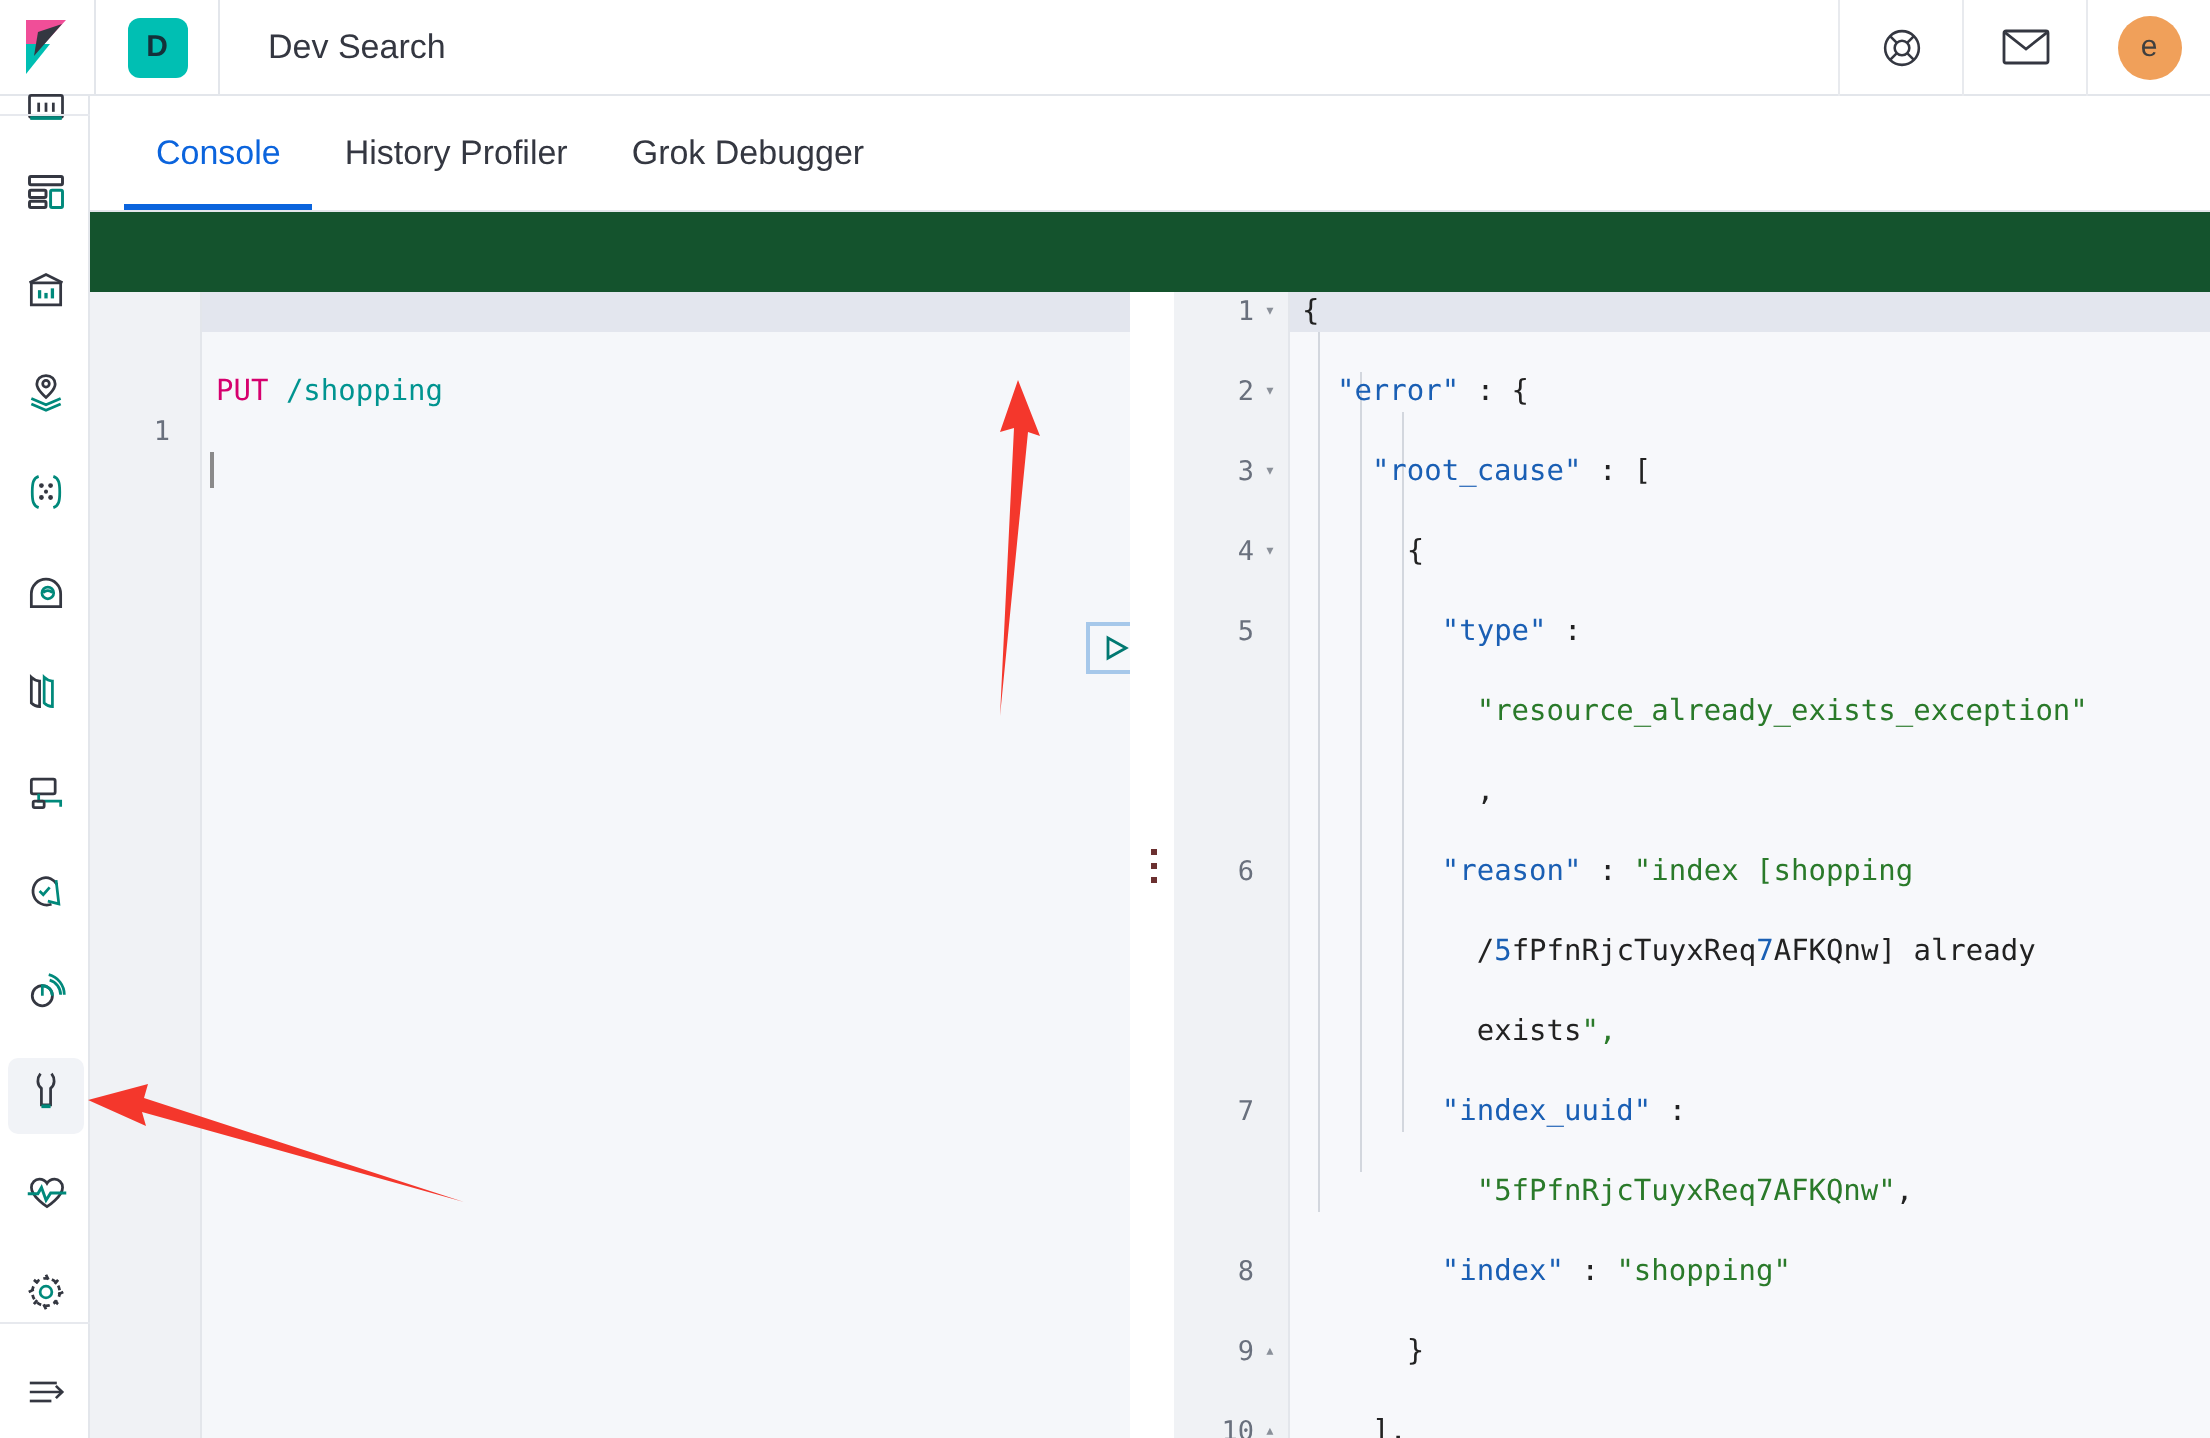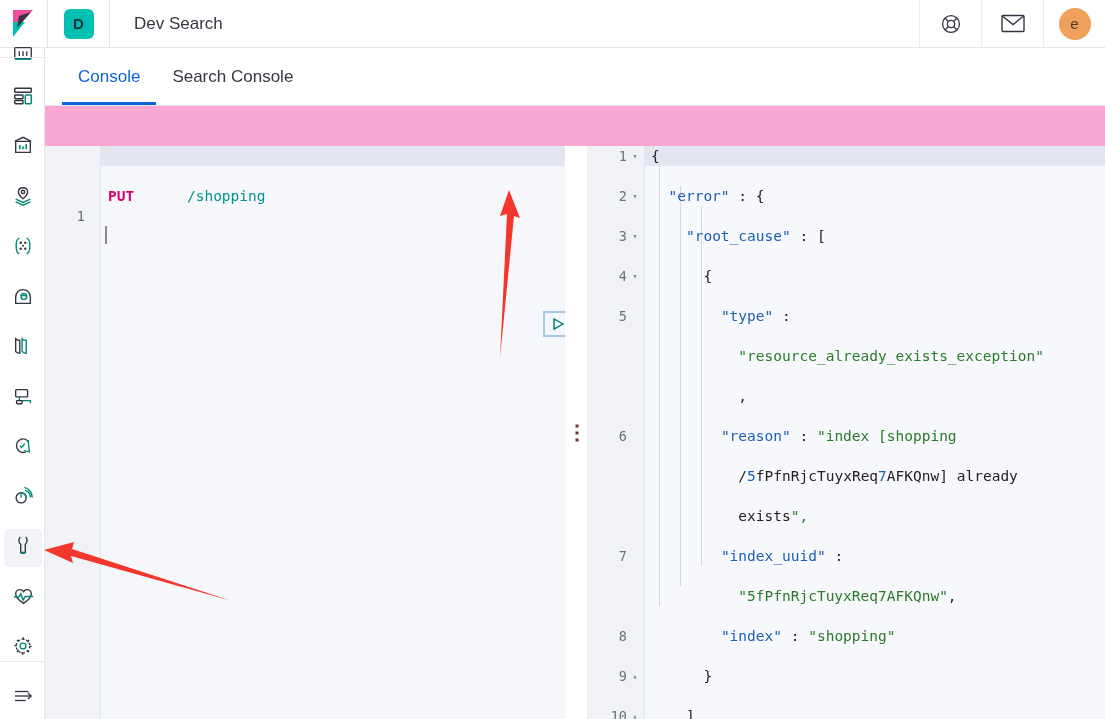--- a/index.html
+++ b/index.html
@@ -76,7 +76,7 @@
   .main {
     position: absolute; top: 48px; left: 45px;
     width: 1060px; height: 671px;
-    background: #f9a8d4;
+    background: #14532d;
   }
   .tabbar {
     position: relative;

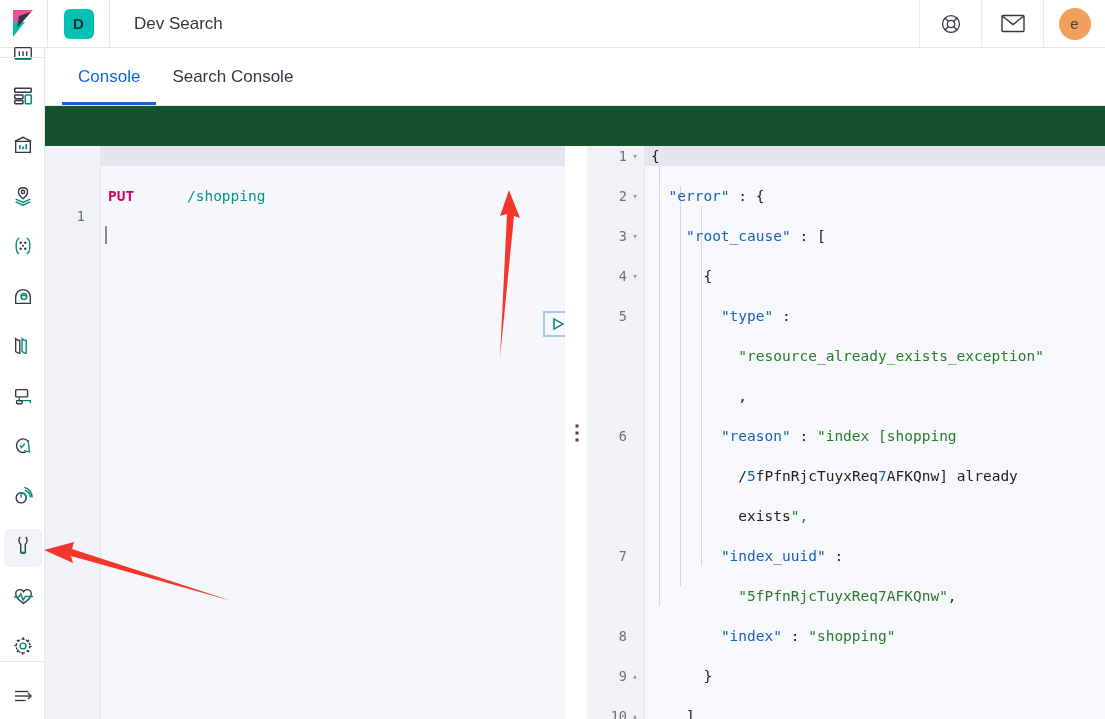--- a/index.html
+++ b/index.html
@@ -401,7 +401,7 @@
         <span>Console</span>
       </div>
       <div class="tab">
-        <span>Search Console</span>
+        <span>History Profiler</span>
       </div>
     </div>
 

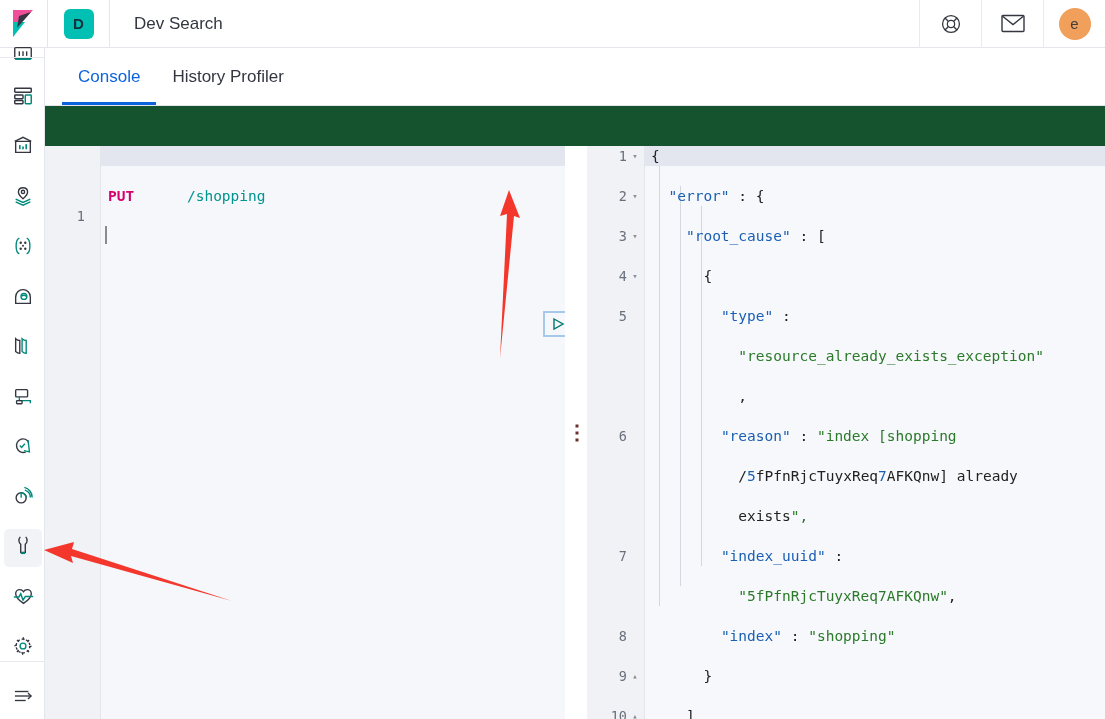--- a/index.html
+++ b/index.html
@@ -402,6 +402,9 @@
       </div>
       <div class="tab">
         <span>History Profiler</span>
+      </div>
+      <div class="tab">
+        <span>Grok Debugger</span>
       </div>
     </div>
 

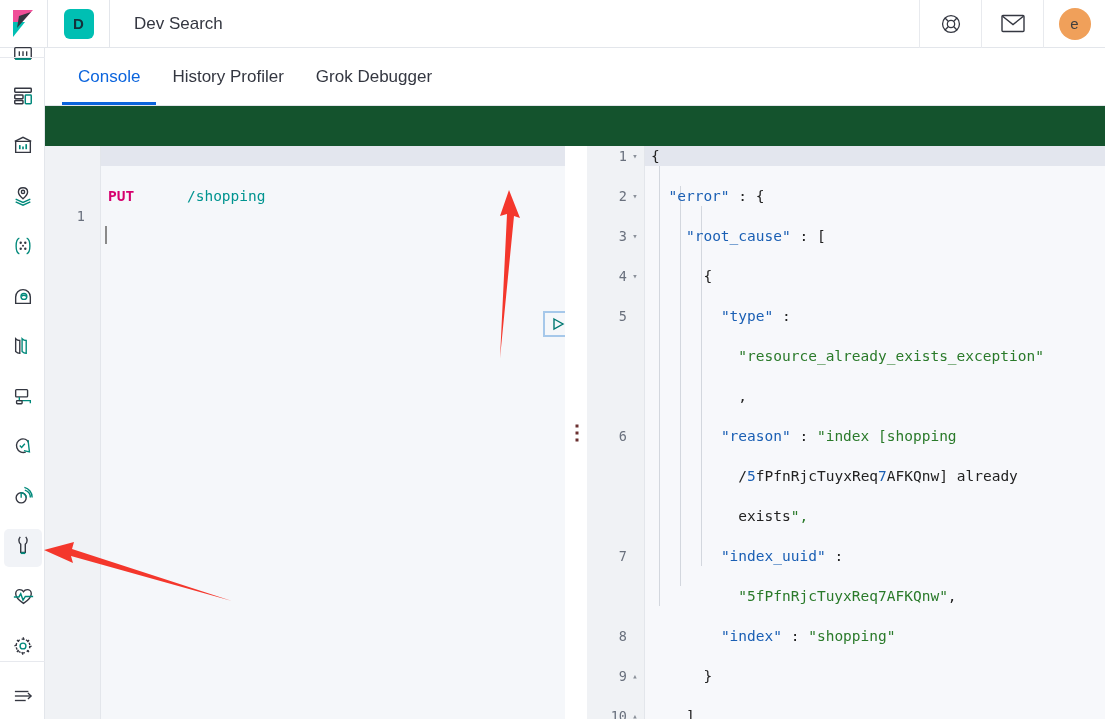--- a/index.html
+++ b/index.html
@@ -163,7 +163,7 @@
   .pane-left .src {
     position: absolute; left: 63px; top: 0;
   }
-  .kw-method { color: #d6006e; font-weight: bold; }
+  .kw-method { color: #d6006e; }
   .kw-path { color: #009490; margin-left: 44px; }
   .caret {
     position: absolute; left: 60px; width: 2px; height: 18px;

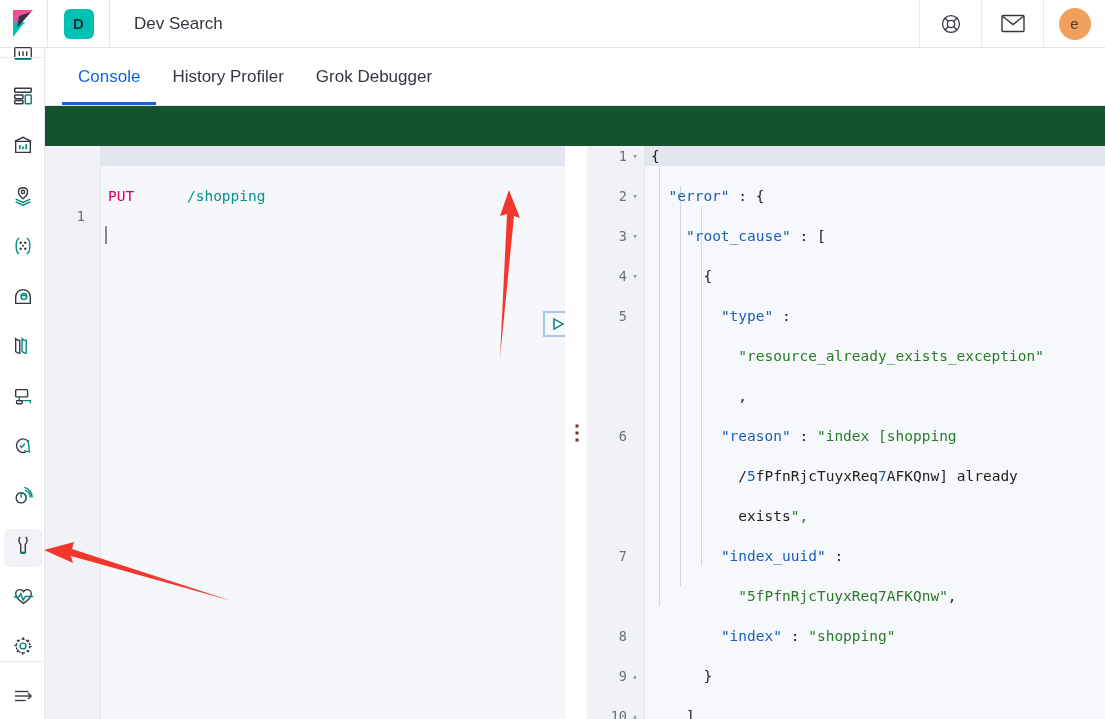--- a/index.html
+++ b/index.html
@@ -164,7 +164,7 @@
     position: absolute; left: 63px; top: 0;
   }
   .kw-method { color: #d6006e; }
-  .kw-path { color: #009490; margin-left: 44px; }
+  .kw-path { color: #009490; }
   .caret {
     position: absolute; left: 60px; width: 2px; height: 18px;
     background: #8a8a8a;

